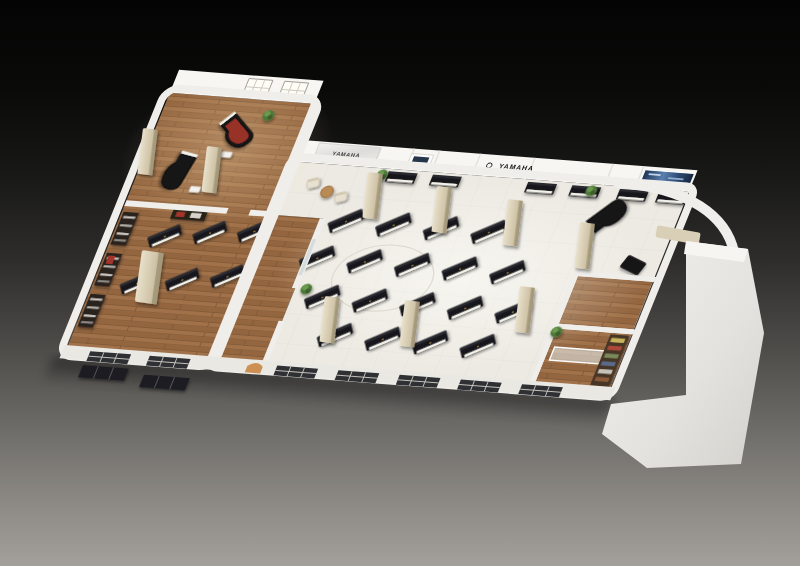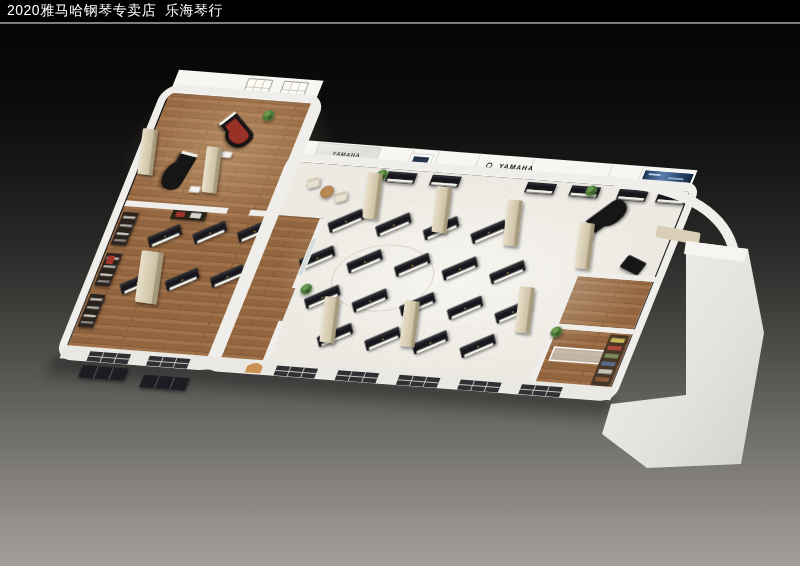--- a/index.html
+++ b/index.html
@@ -464,9 +464,6 @@
         </g>
     </svg>
   </div>
-  <div class="titlebar">
-    <span>2020雅马哈钢琴专卖店  乐海琴行</span>
-  </div>
 </div>
 
 </body></html>

